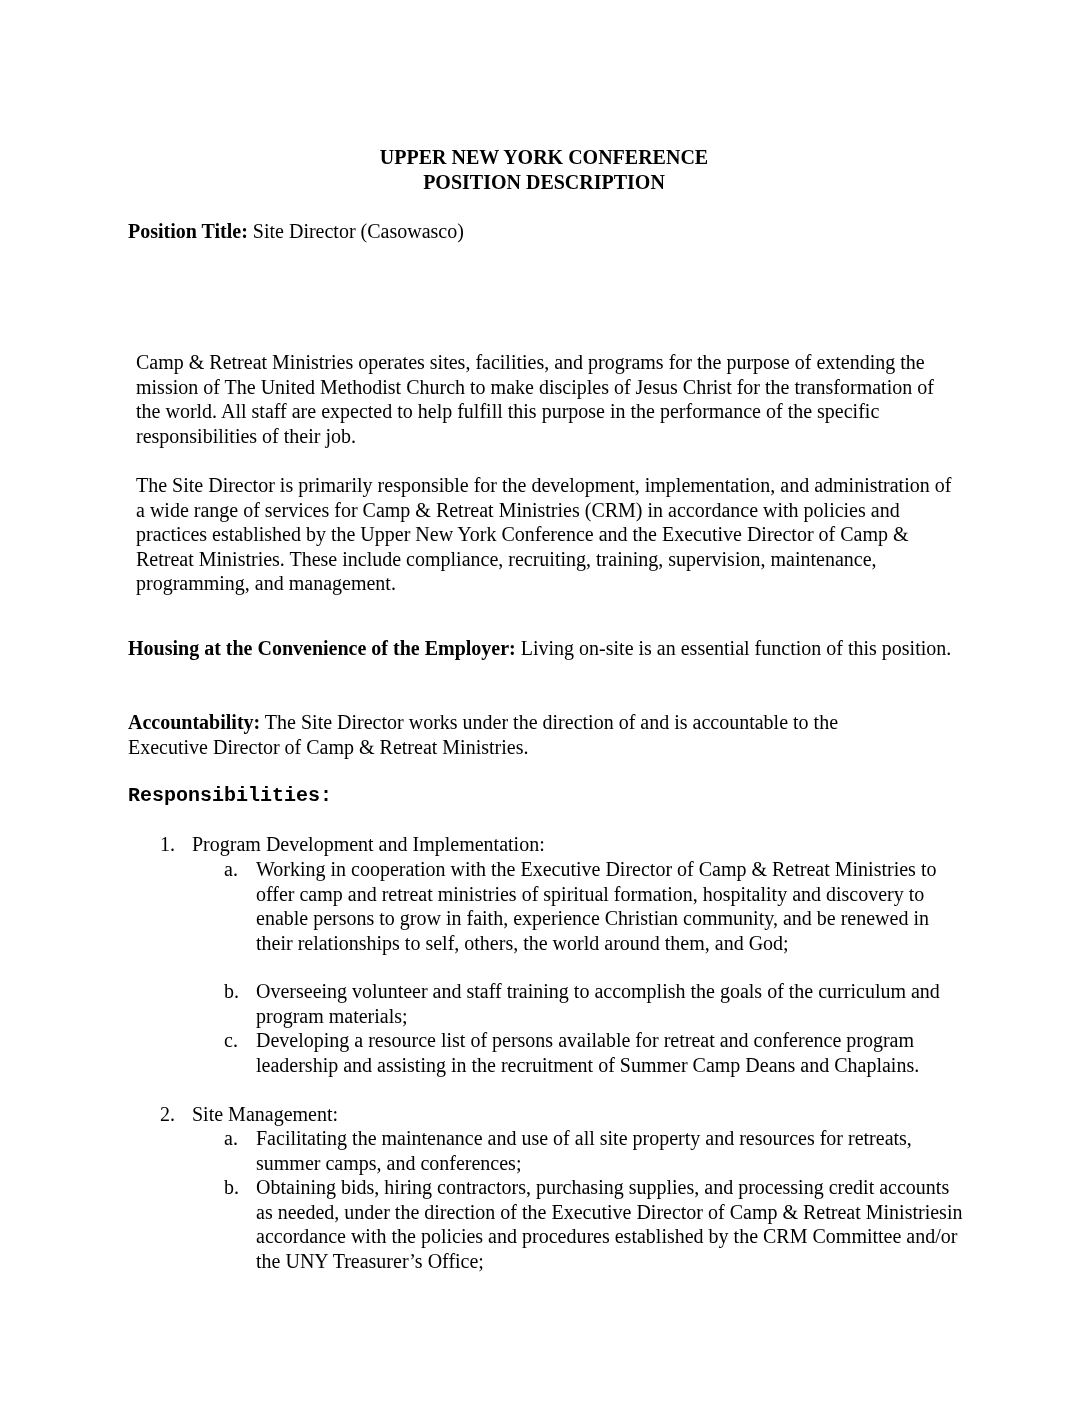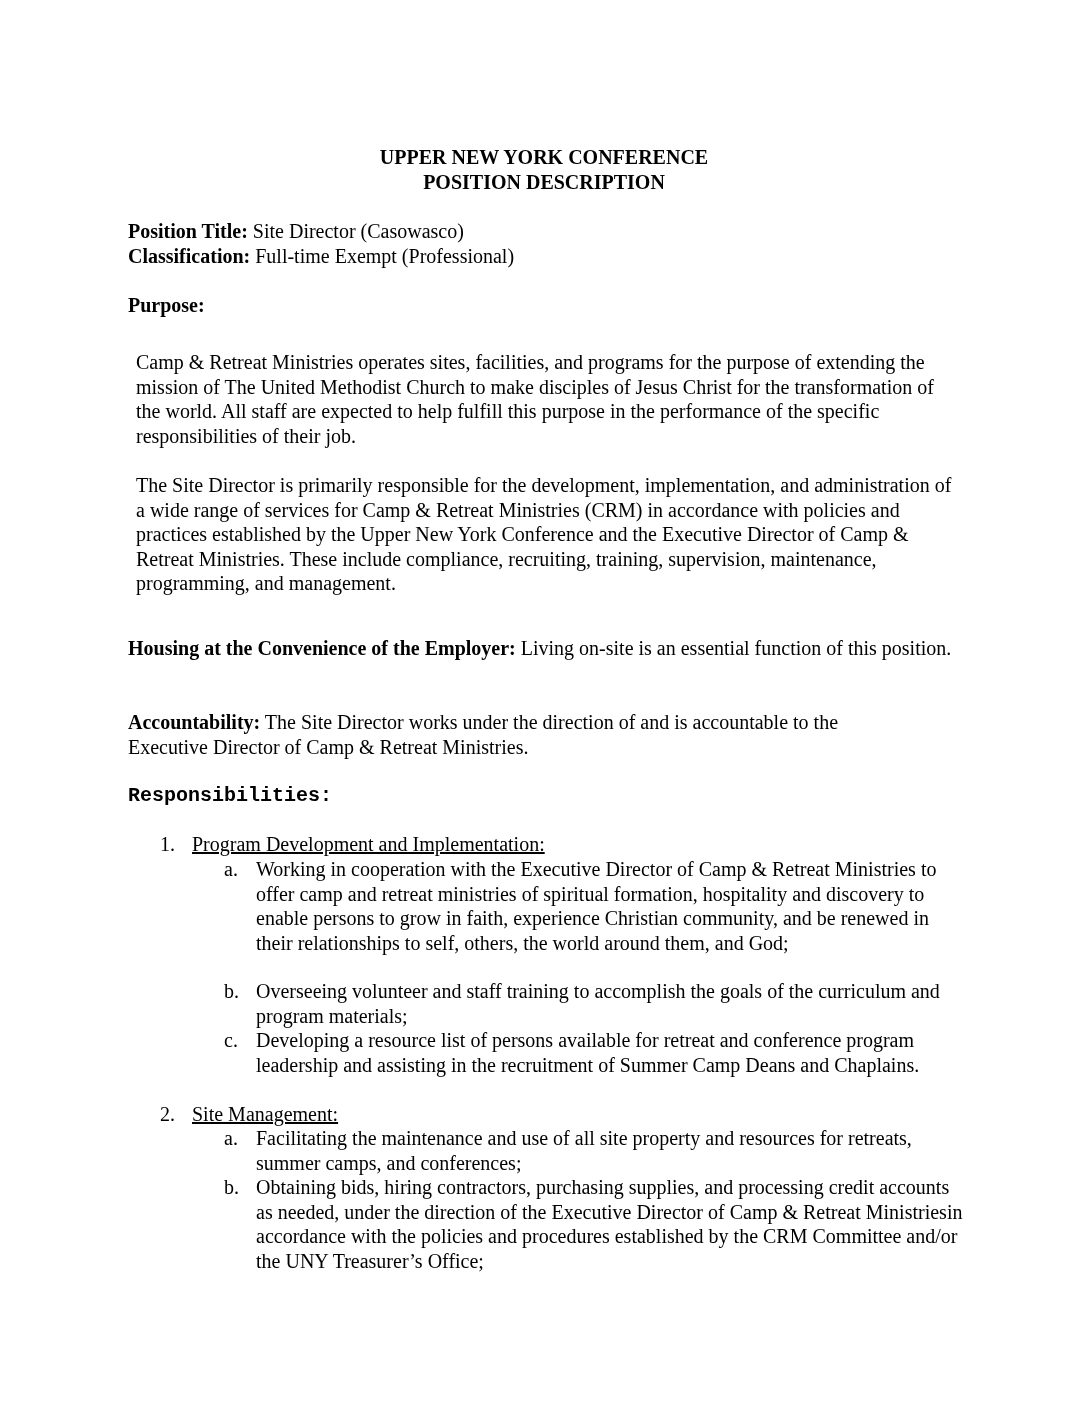--- a/index.html
+++ b/index.html
@@ -31,9 +31,6 @@
 
   <div class="blk" style="top:203px;">
     <b>Position Title:</b><span> Site Director (Casowasco)</span>
-  </div>
-  <div class="blk" style="top:228px;">
-    <b>Classification:</b><span> Full-time Exempt (Professional)</span>
   </div>
 
   <div class="blk" style="top:277px;">

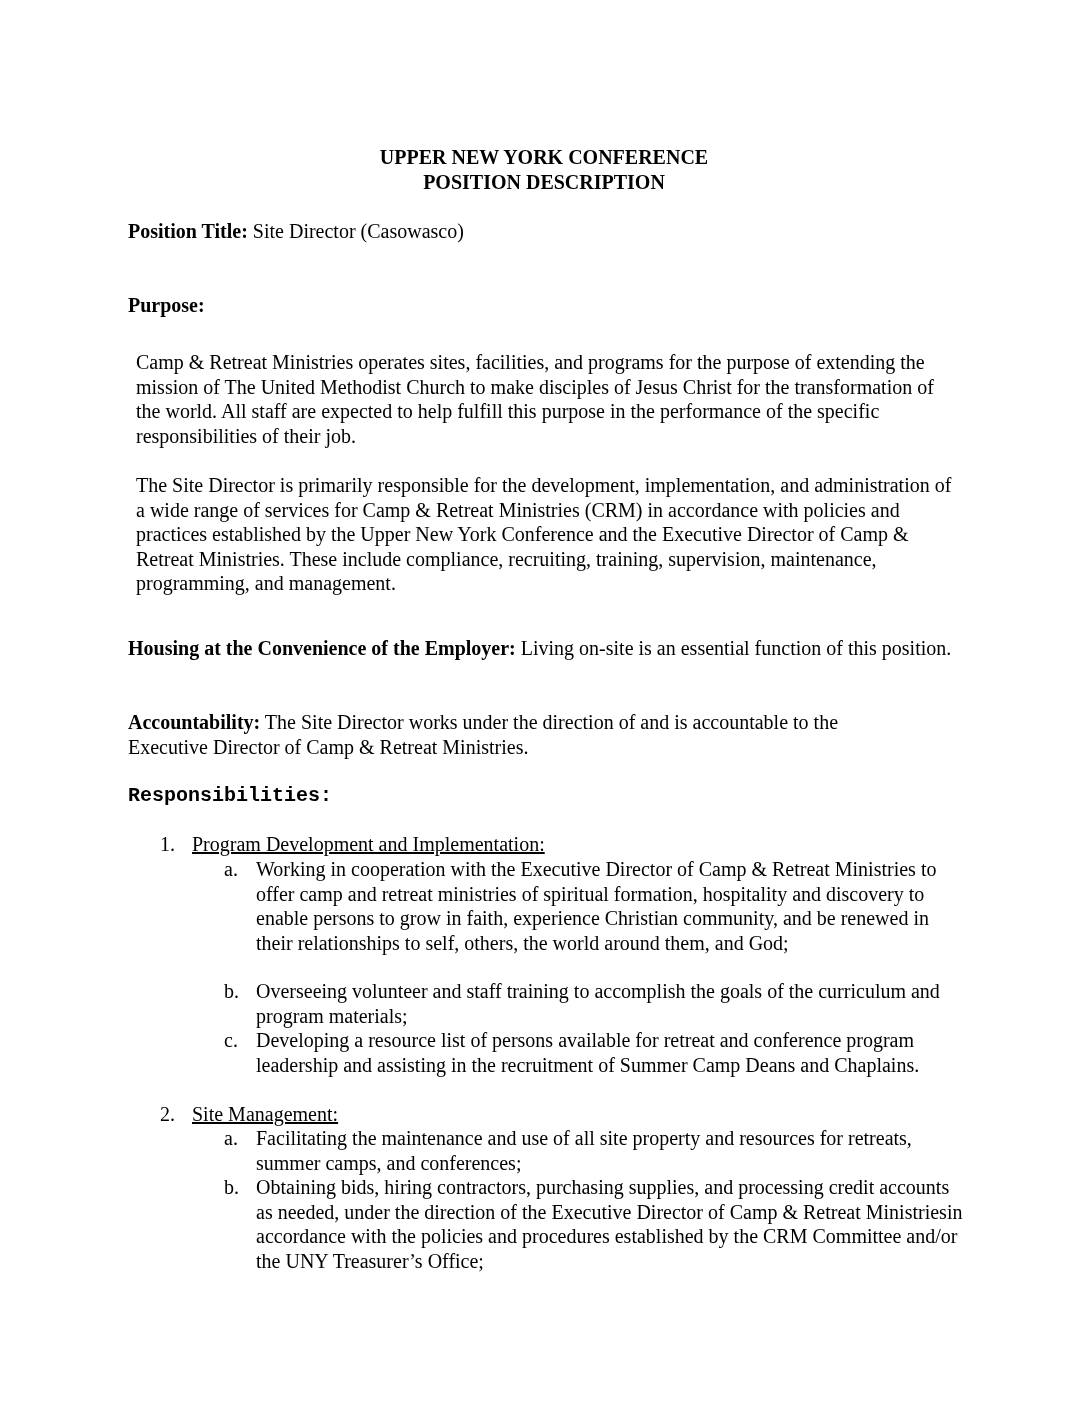--- a/index.html
+++ b/index.html
@@ -33,9 +33,6 @@
     <b>Position Title:</b><span> Site Director (Casowasco)</span>
   </div>
 
-  <div class="blk" style="top:277px;">
-    <b>Purpose:</b>
-  </div>
 
   <div class="blk" style="top:326px; width:836px;">
     <p>Camp &amp; Retreat Ministries operates sites, facilities, and programs for the purpose of extending the mission of The United Methodist Church to make disciples of Jesus Christ for the transformation of the world.  All staff are expected to help fulfill this purpose in the performance of the specific responsibilities of their job.</p>

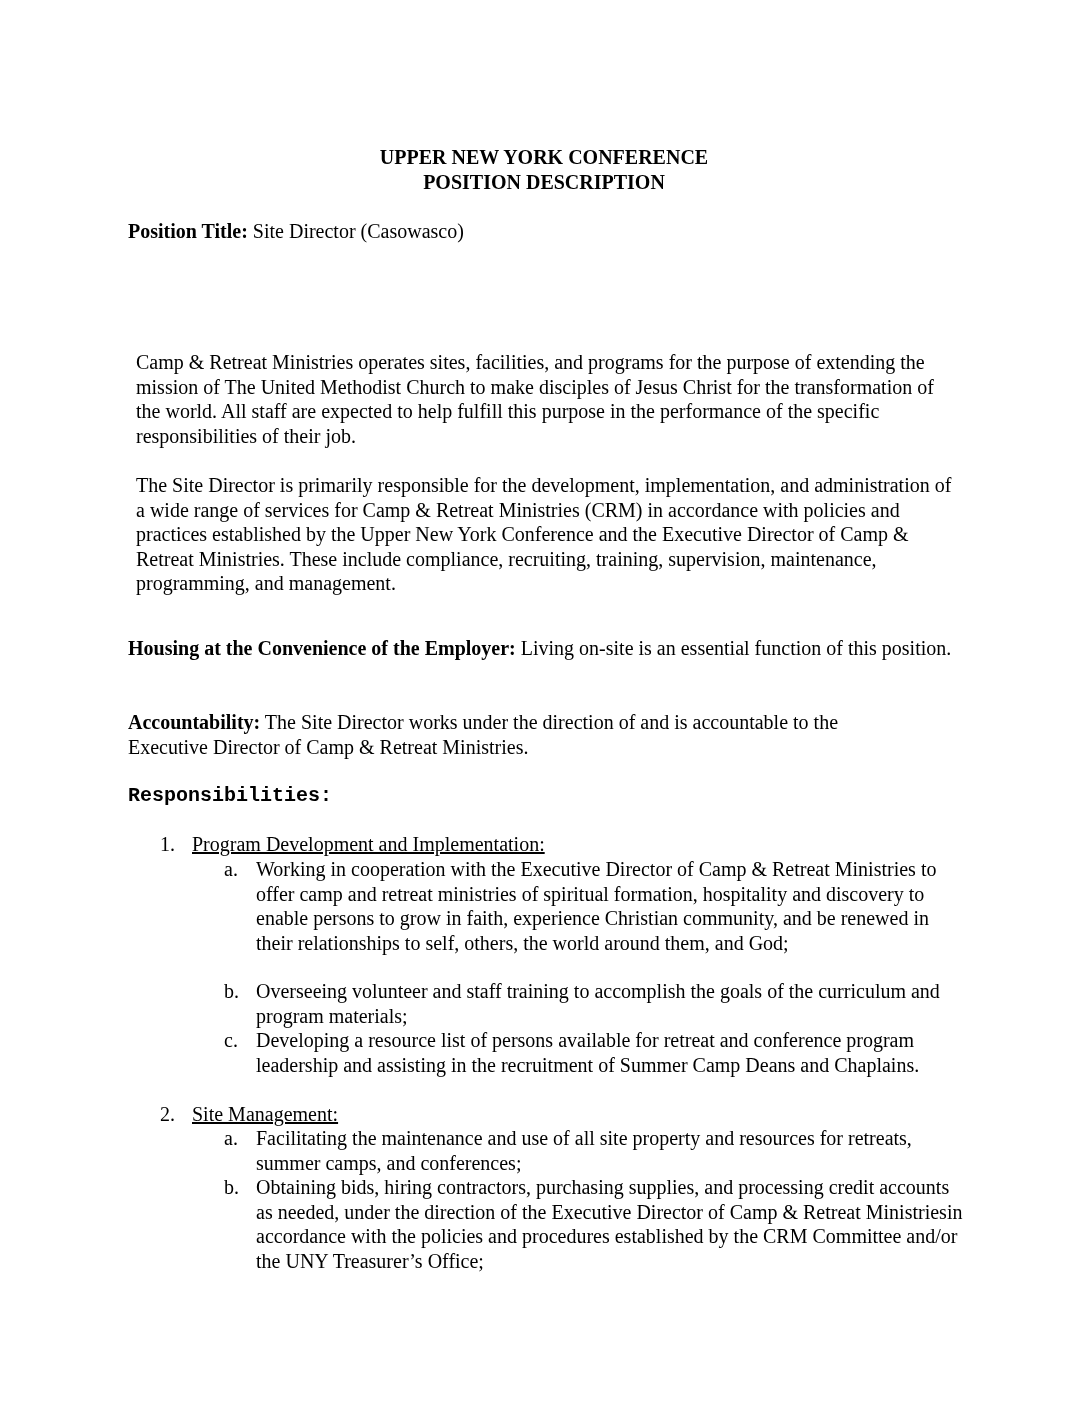--- a/index.html
+++ b/index.html
@@ -16,7 +16,7 @@
   .justify { text-align: justify; text-align-last: left; }
   .item1 { position: absolute; left: 160px; width: 808px; }
   .num { position: absolute; left: 0; }
-  .item-text { position: absolute; left: 32px; text-decoration: underline; }
+  .item-text { position: absolute; left: 32px; }
   .sub { position: absolute; left: 224px; width: 744px; }
   .sub .letter { position: absolute; left: 0; top: 0; }
   .sub .txt { margin-left: 32px; width: 712px; }

